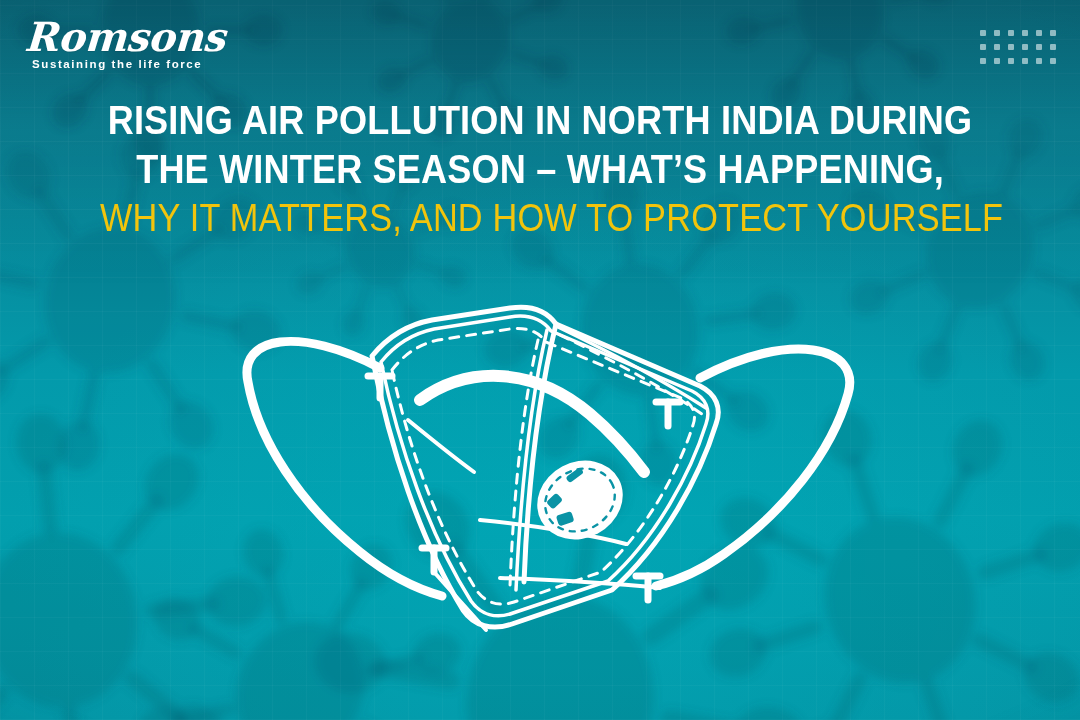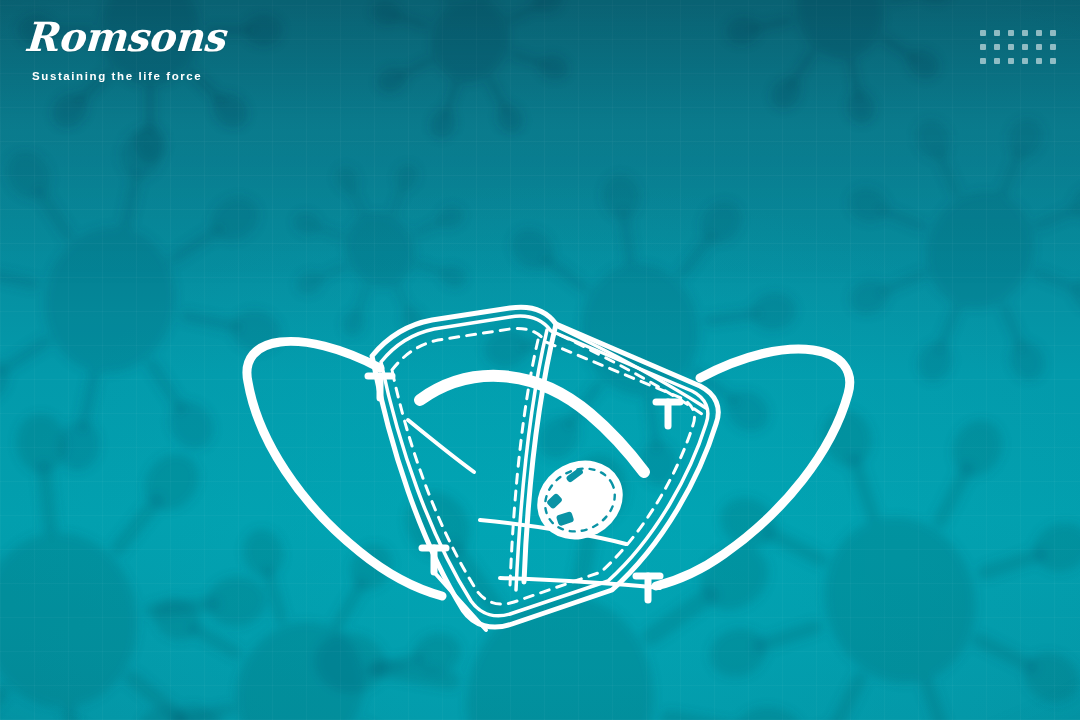--- a/index.html
+++ b/index.html
@@ -47,7 +47,7 @@
     text-shadow:0 1px 0 rgba(0,0,0,0.10);
   }
   #logo-tagline{
-    display:block; margin-top:12px; margin-left:4px;
+    display:block; margin-top:0; margin-left:4px;
     font-size:11.5px; font-weight:700; color:#ffffff;
     letter-spacing:1.6px; white-space:nowrap;
   }

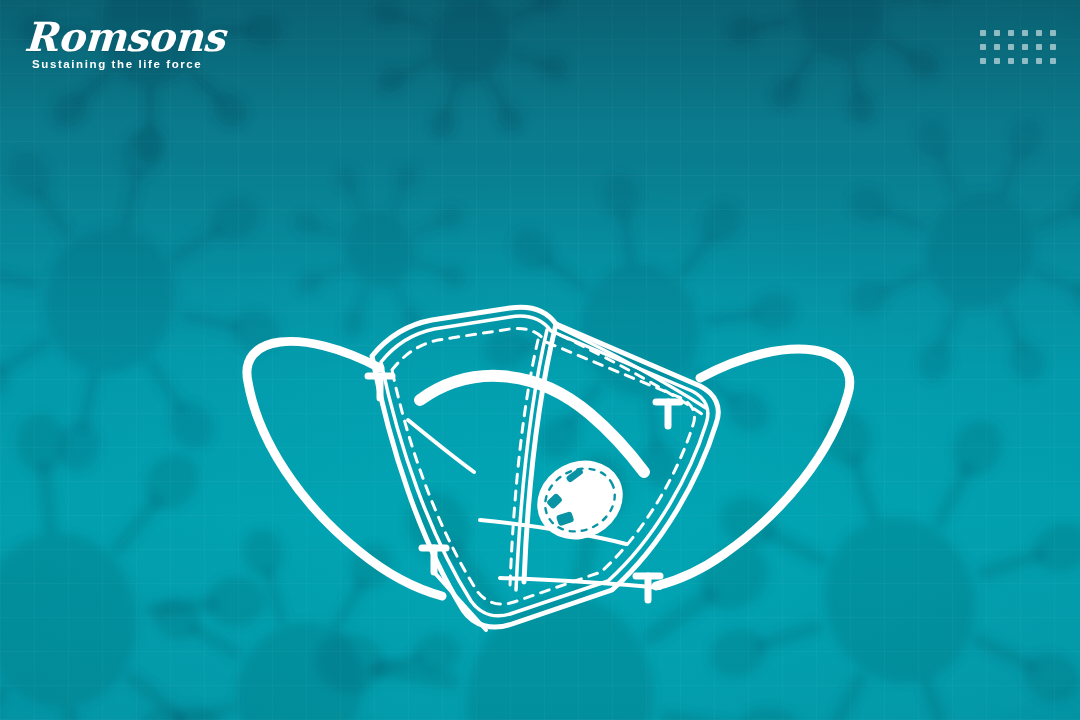--- a/index.html
+++ b/index.html
@@ -200,6 +200,11 @@
       <i></i>
   </div>
 
+  <div id="headline">
+    <span class="hl-line hl-white">RISING AIR POLLUTION IN NORTH INDIA DURING</span>
+    <span class="hl-line hl-white">THE WINTER SEASON – WHAT’S HAPPENING,</span>
+    <span class="hl-line hl-yellow">WHY IT MATTERS, AND HOW TO PROTECT YOURSELF</span>
+  </div>
 
   <div id="mask-illustration">
     <svg viewBox="0 0 1080 400" preserveAspectRatio="xMidYMid meet" aria-hidden="true">

